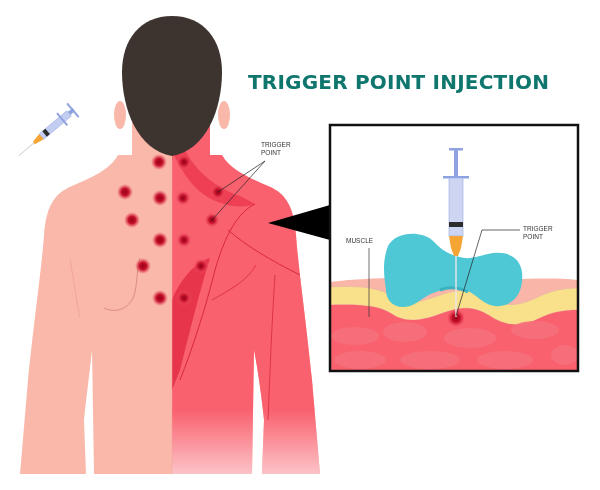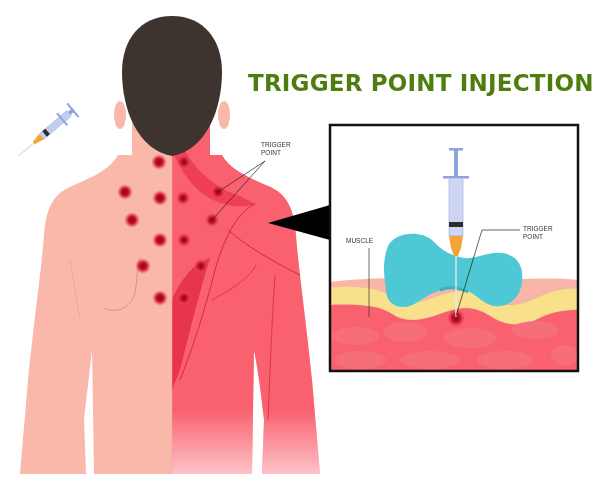--- a/index.html
+++ b/index.html
@@ -6,8 +6,8 @@
   body { width: 600px; height: 490px; position: relative; overflow: hidden; font-family: "Liberation Sans", sans-serif; }
   .title {
     position: absolute; left: 248px; top: 70px; width: 340px;
-    font-family: "DejaVu Sans", sans-serif; font-weight: bold; font-size: 23px;
-    letter-spacing: 0.2px; color: #4d7c0f; white-space: nowrap;
+    font-family: "DejaVu Sans", sans-serif; font-weight: bold; font-size: 20px;
+    letter-spacing: 0.2px; color: #0f766e; white-space: nowrap;
   }
   svg.scene { position: absolute; left: 0; top: 0; }
   .lbl {

